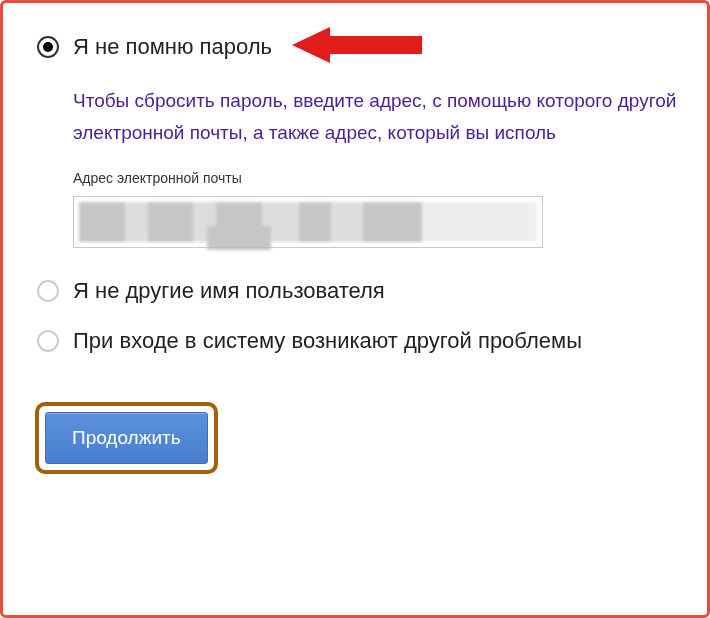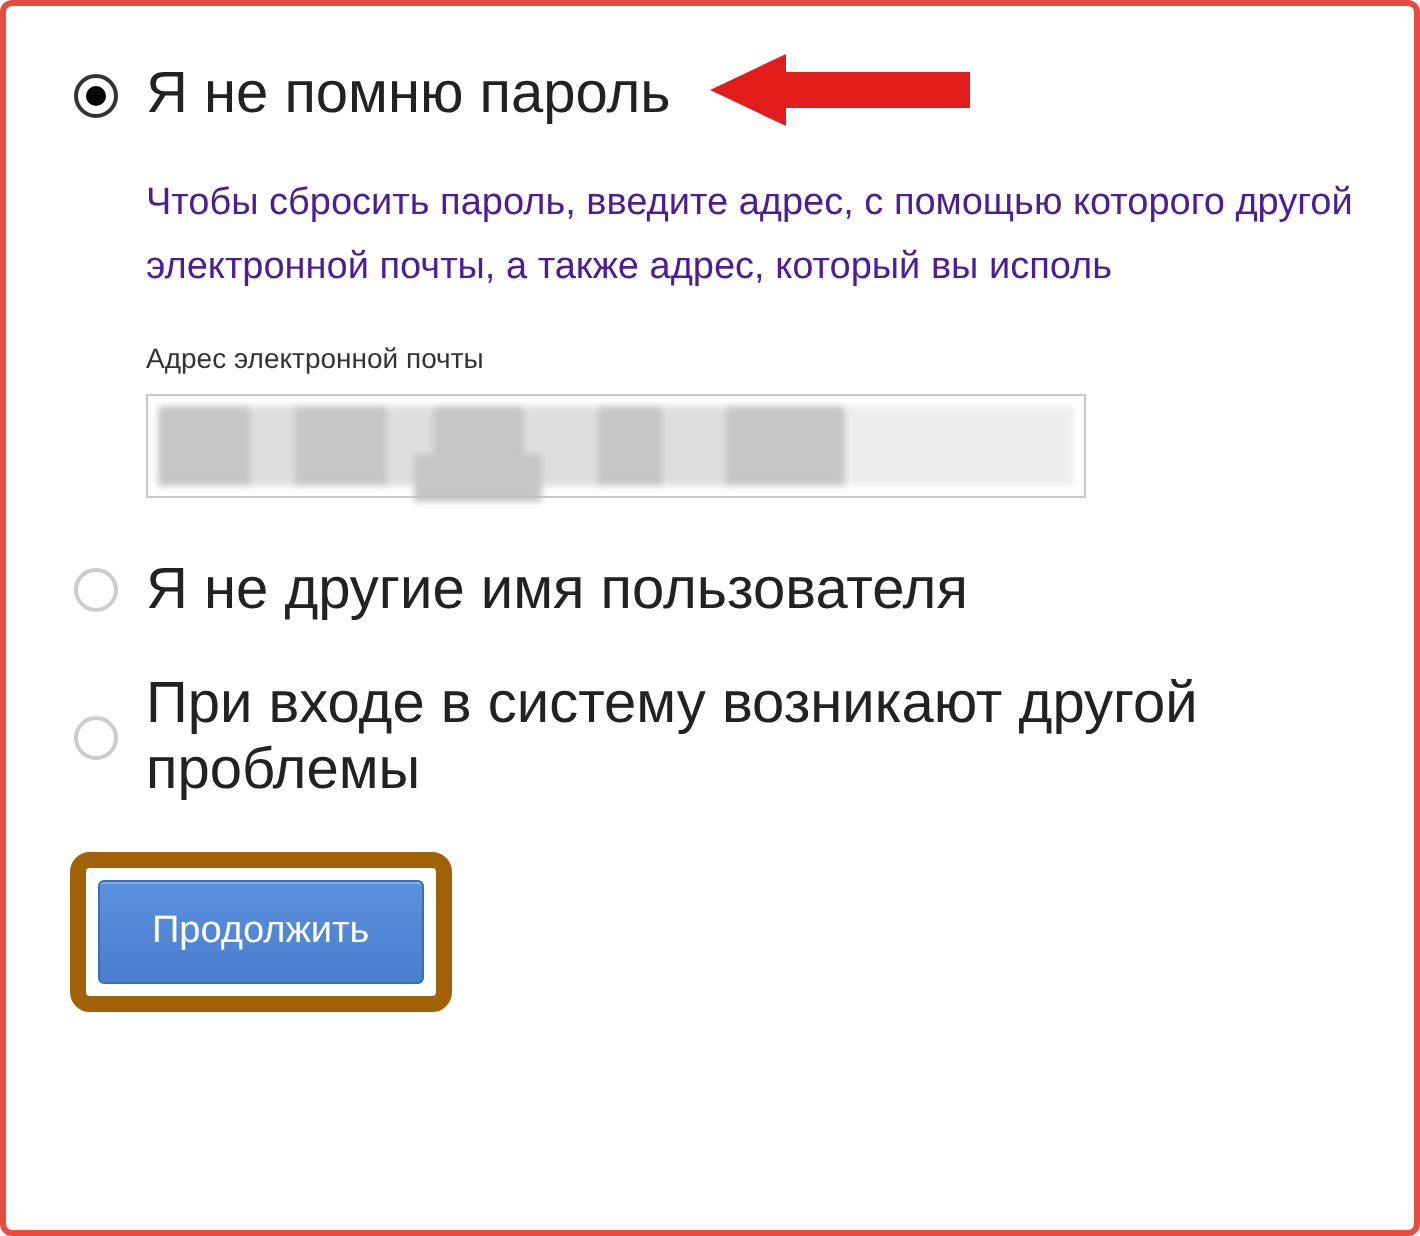--- a/index.html
+++ b/index.html
@@ -62,7 +62,7 @@
       border: 2px solid #ccc;
     }
     .radio-label {
-      font-size: 29px;
+      font-size: 22px;
       color: #222;
     }
     .arrow {

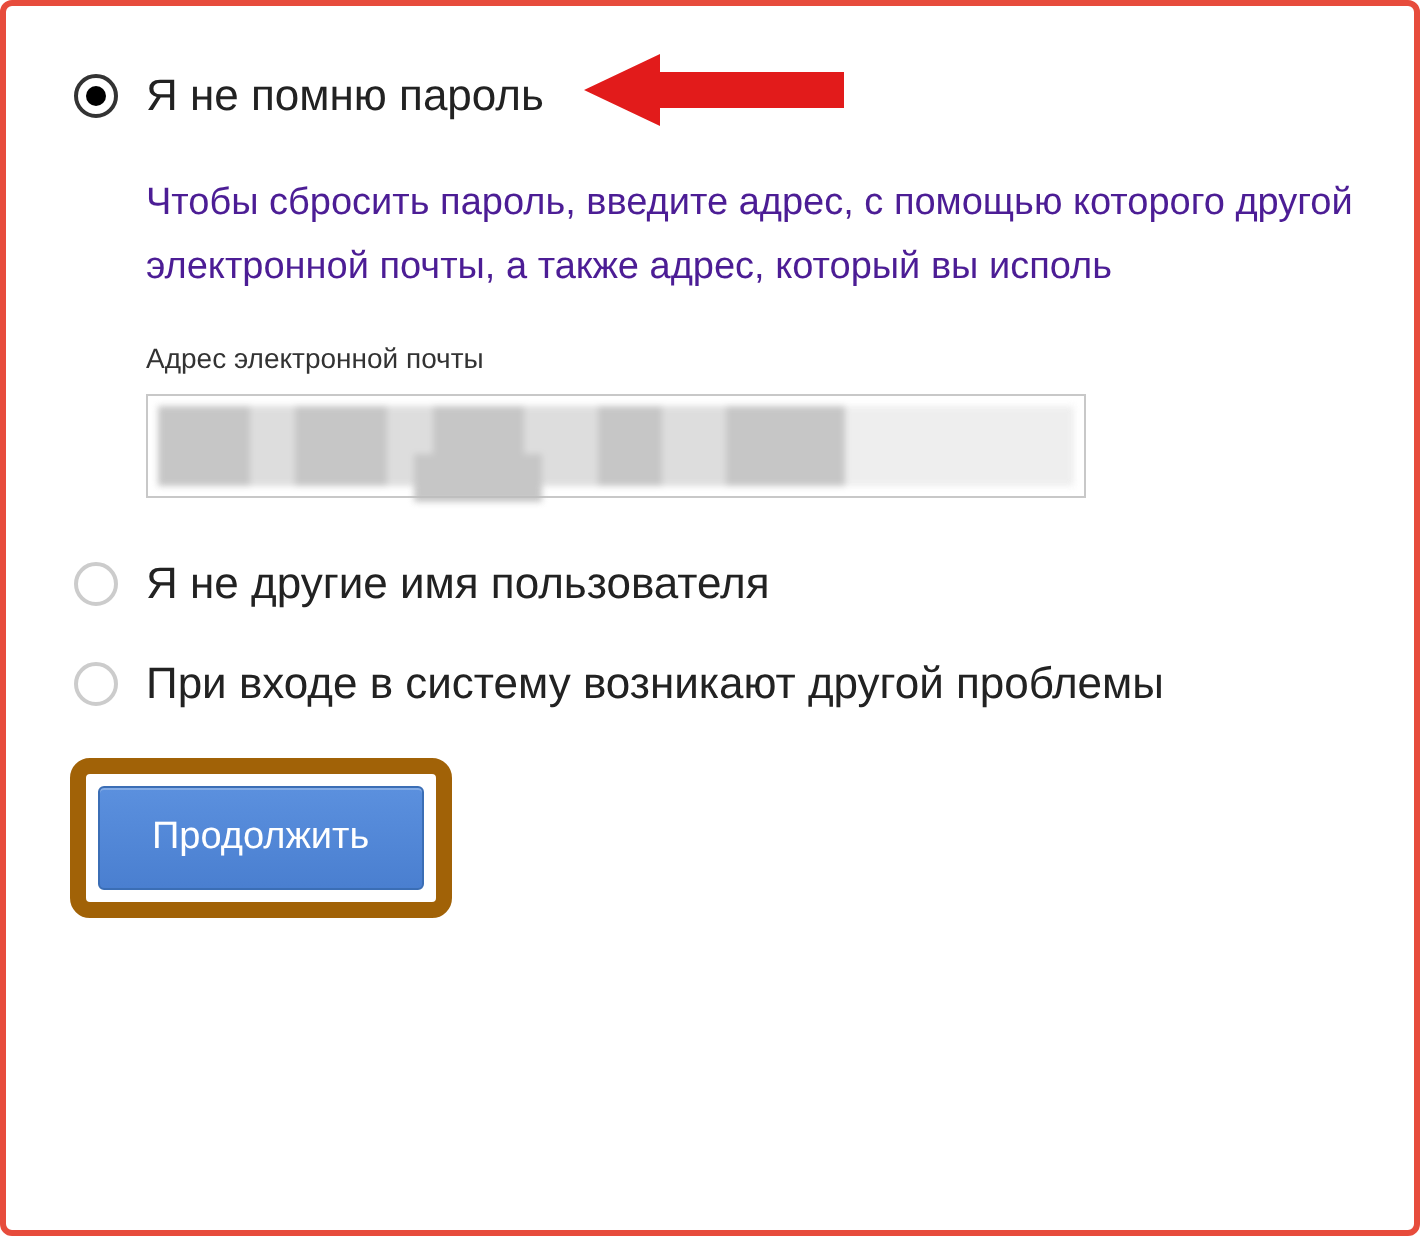--- a/index.html
+++ b/index.html
@@ -120,10 +120,10 @@
     }
     .continue-btn-wrap {
       display: inline-block;
-      border: 8px solid #a16207;
+      border: 4px solid #a16207;
       border-radius: 10px;
       padding: 6px;
-      margin-top: 0;
+      margin-top: 24px;
       margin-left: -2px;
     }
     .continue-btn {

